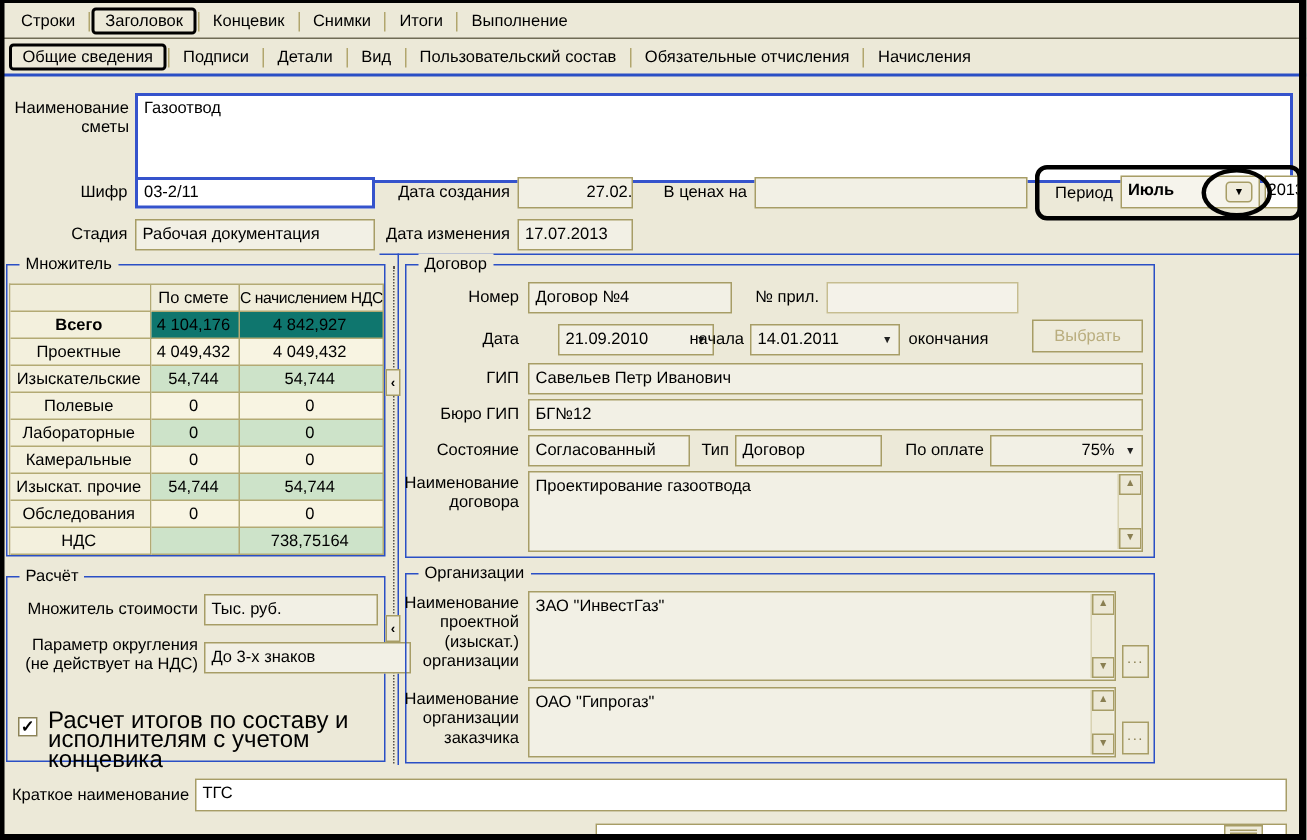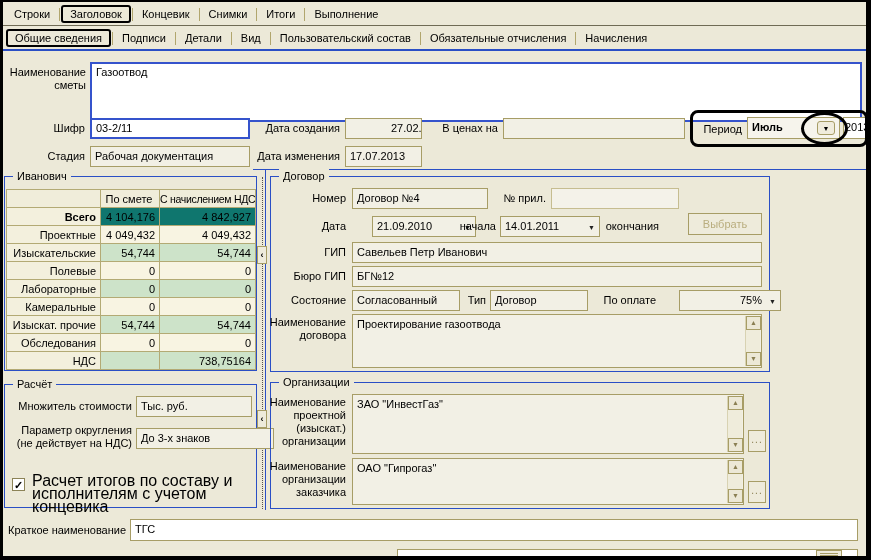--- a/index.html
+++ b/index.html
@@ -132,7 +132,7 @@
   <div class="splbtn" style="top:410px;"><span>‹</span></div>
 
   <div class="grp" style="left:4px;top:176px;width:253px;height:195px;">
-    <span class="legend">Иванович</span>
+    <span class="legend">Множитель</span>
   </div>
   <div class="costtbl">
     <div class="crow hdr">

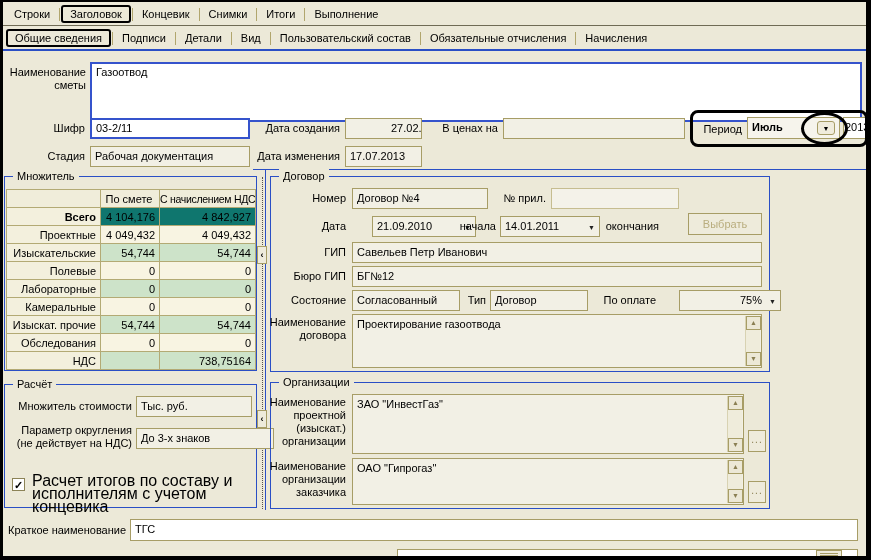--- a/index.html
+++ b/index.html
@@ -32,7 +32,7 @@
   
   .costtbl{position:absolute;left:6px;top:189px;width:250px;border-left:1px solid #b3aa74;border-top:1px solid #b3aa74;}
   .crow{display:flex;height:18px;}
-  .ccell{border-right:1px solid #b3aa74;border-bottom:1px solid #b3aa74;padding:2px 4px 0 2px;white-space:nowrap;overflow:hidden;text-align:right;line-height:14px;}
+  .ccell{border-right:1px solid #b3aa74;border-bottom:1px solid #b3aa74;padding:2px 4px 0 2px;white-space:nowrap;overflow:hidden;text-align:center;line-height:14px;}
   .c1{width:94px;background:#f3f0dd;}
   .c2{width:59px;}
   .c3{width:96px;}

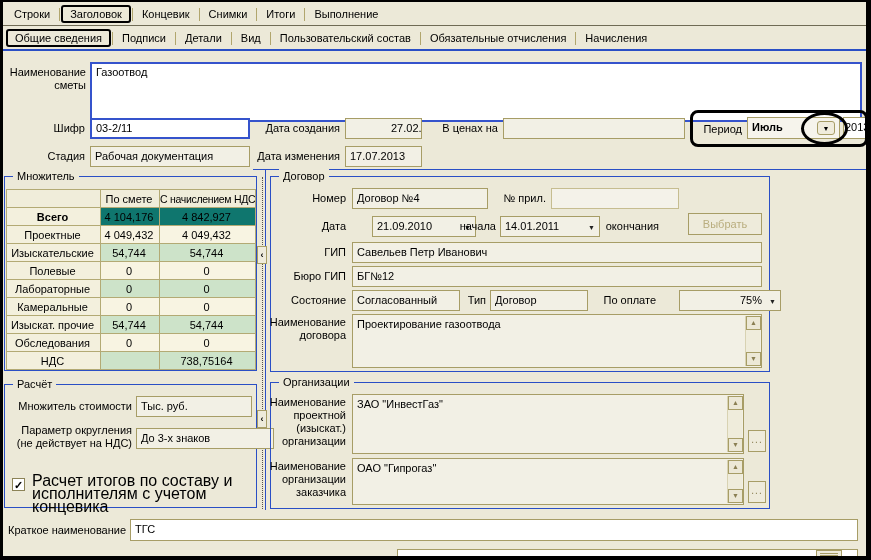--- a/index.html
+++ b/index.html
@@ -219,7 +219,7 @@
   <div class="lbl" style="left:462px;top:294px;width:24px;">Тип</div>
   <div class="fld" style="left:490px;top:290px;width:98px;height:21px;">Договор</div>
   <div class="lbl" style="left:594px;top:294px;width:62px;">По оплате</div>
-  <div class="fld" style="left:660px;top:290px;width:102px;height:21px;text-align:right;padding-right:18px;margin-left:19px;">
+  <div class="fld" style="left:660px;top:290px;width:102px;height:21px;text-align:right;padding-right:18px;">
     <span>75%</span>
     <span class="dd">▼</span>
   </div>

